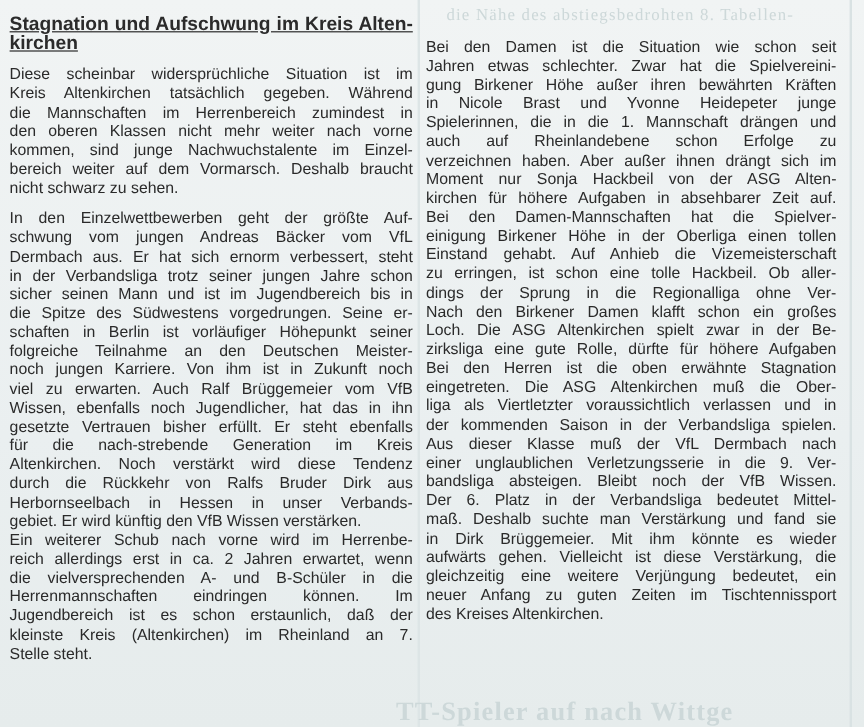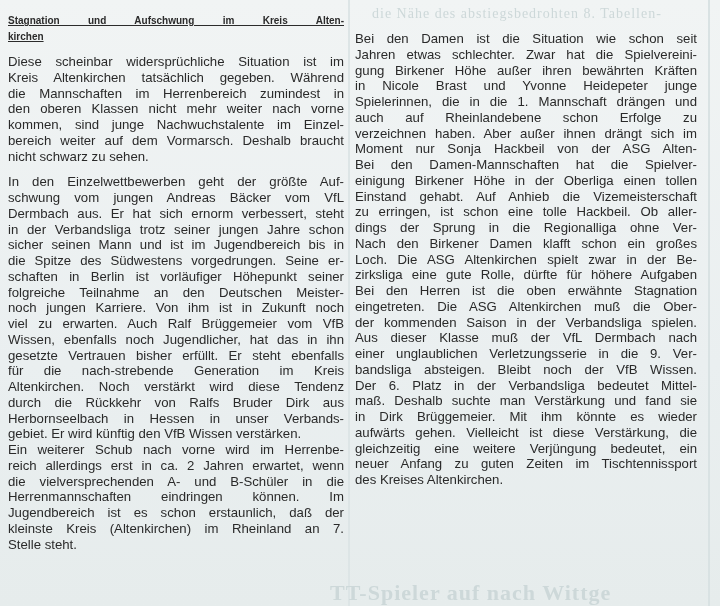--- a/index.html
+++ b/index.html
@@ -65,7 +65,7 @@
       font-weight: bold;
       text-decoration: underline;
       margin: 0 0 9px 0;
-      font-size: 10px;
+      font-size: 16px;
       line-height: 16px;
       text-align: justify;
       color: #2b2b2b;

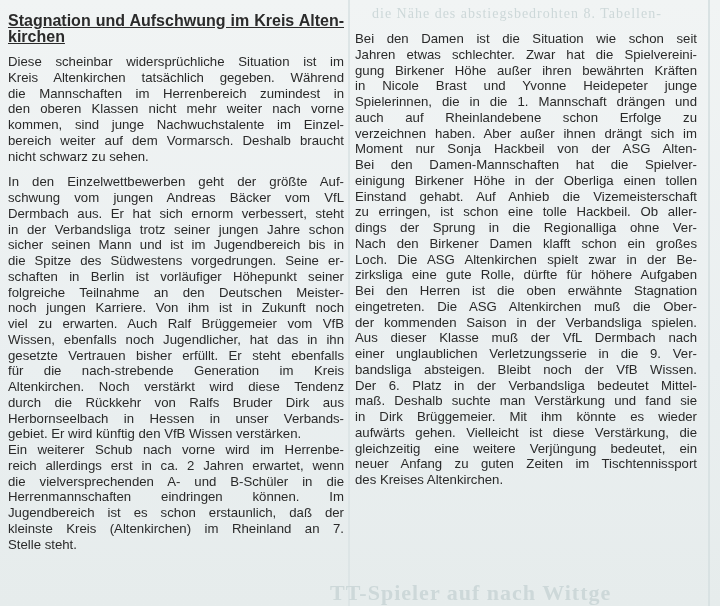--- a/index.html
+++ b/index.html
@@ -153,6 +153,7 @@
       <span class="line">auch auf Rheinlandebene schon Erfolge zu</span>
       <span class="line">verzeichnen haben. Aber außer ihnen drängt sich im</span>
       <span class="line">Moment nur Sonja Hackbeil von der ASG Alten-</span>
+      <span class="line">kirchen für höhere Aufgaben in absehbarer Zeit auf.</span>
       <span class="line">Bei den Damen-Mannschaften hat die Spielver-</span>
       <span class="line">einigung Birkener Höhe in der Oberliga einen tollen</span>
       <span class="line">Einstand gehabt. Auf Anhieb die Vizemeisterschaft</span>

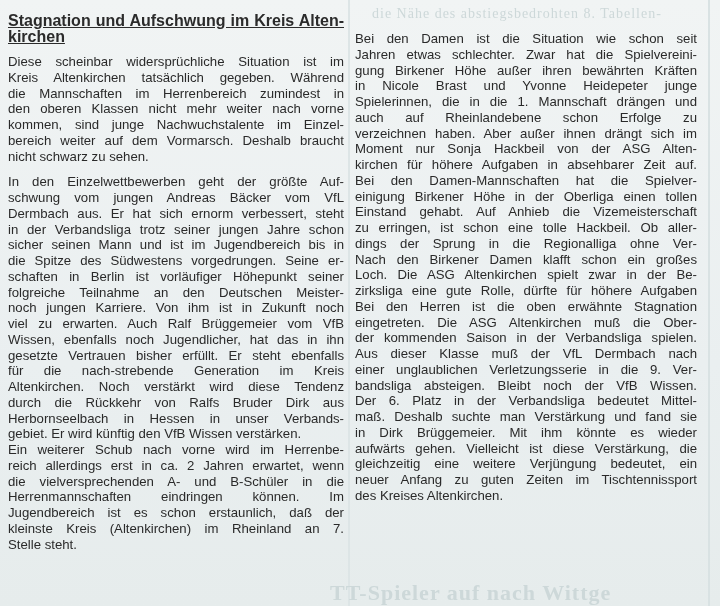--- a/index.html
+++ b/index.html
@@ -167,6 +167,7 @@
     <p class="para">
       <span class="line">Bei den Herren ist die oben erwähnte Stagnation</span>
       <span class="line">eingetreten. Die ASG Altenkirchen muß die Ober-</span>
+      <span class="line">liga als Viertletzter voraussichtlich verlassen und in</span>
       <span class="line">der kommenden Saison in der Verbandsliga spielen.</span>
       <span class="line">Aus dieser Klasse muß der VfL Dermbach nach</span>
       <span class="line">einer unglaublichen Verletzungsserie in die 9. Ver-</span>

